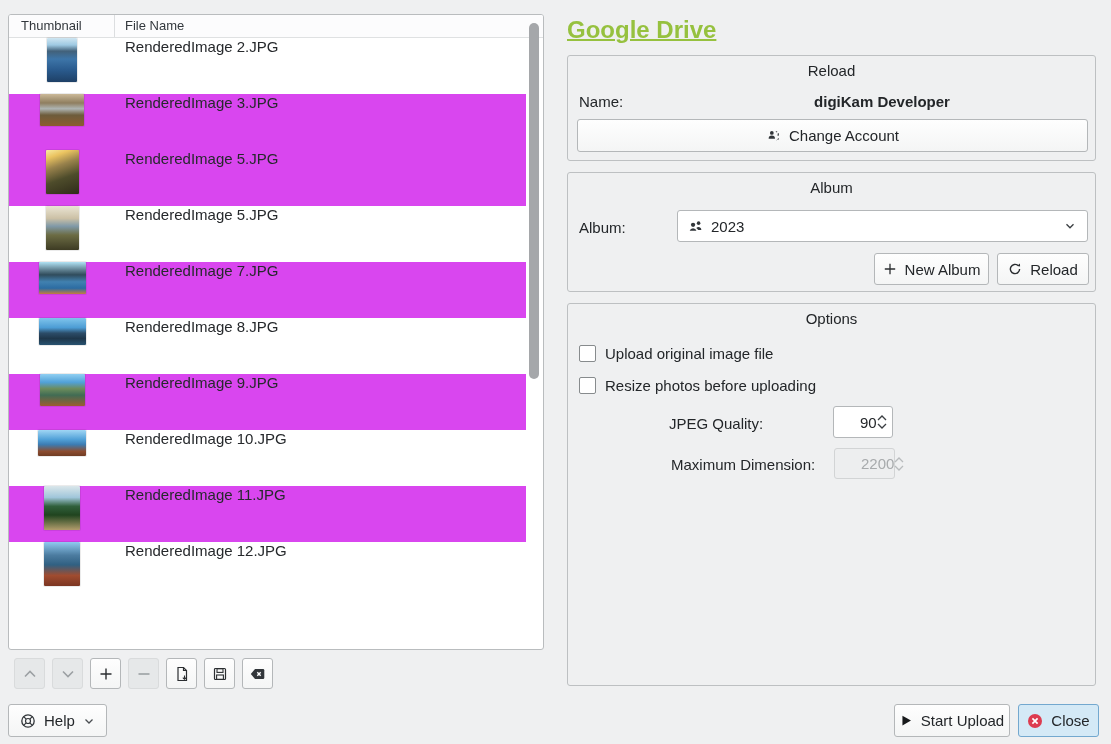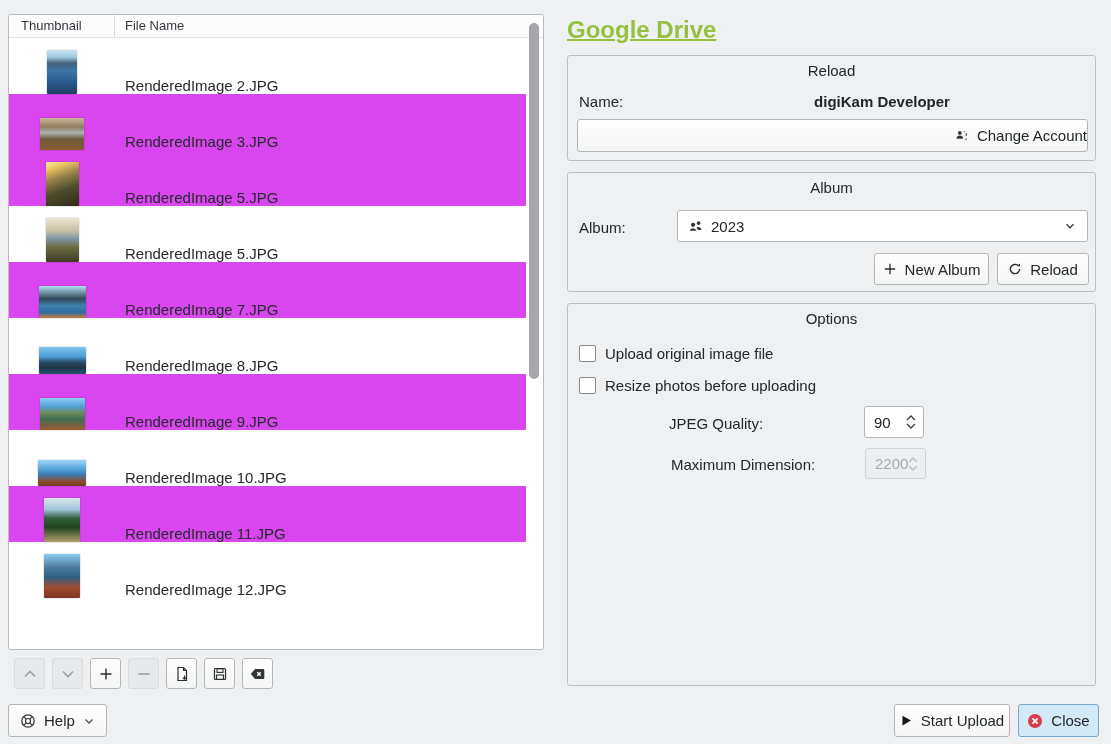--- a/index.html
+++ b/index.html
@@ -18,7 +18,7 @@
   .hdr-thumb { width:106px; line-height:22px; padding-left:12px; border-right:1px solid #dcdee0; }
   .hdr-name { flex:1; line-height:22px; padding-left:10px; }
   .rows { position:absolute; left:0; top:23px; width:517px; }
-  .row { display:flex; align-items:flex-end; height:56px; background:#ffffff; }
+  .row { display:flex; align-items:flex-start; height:56px; background:#ffffff; }
   .row.alt { background:#d946ef; }
   .thumb-cell { width:106px; display:flex; align-items:center; justify-content:center; }
   .thumb { border-radius:1px; box-shadow:0 0 0 1px rgba(0,0,0,0.08); }

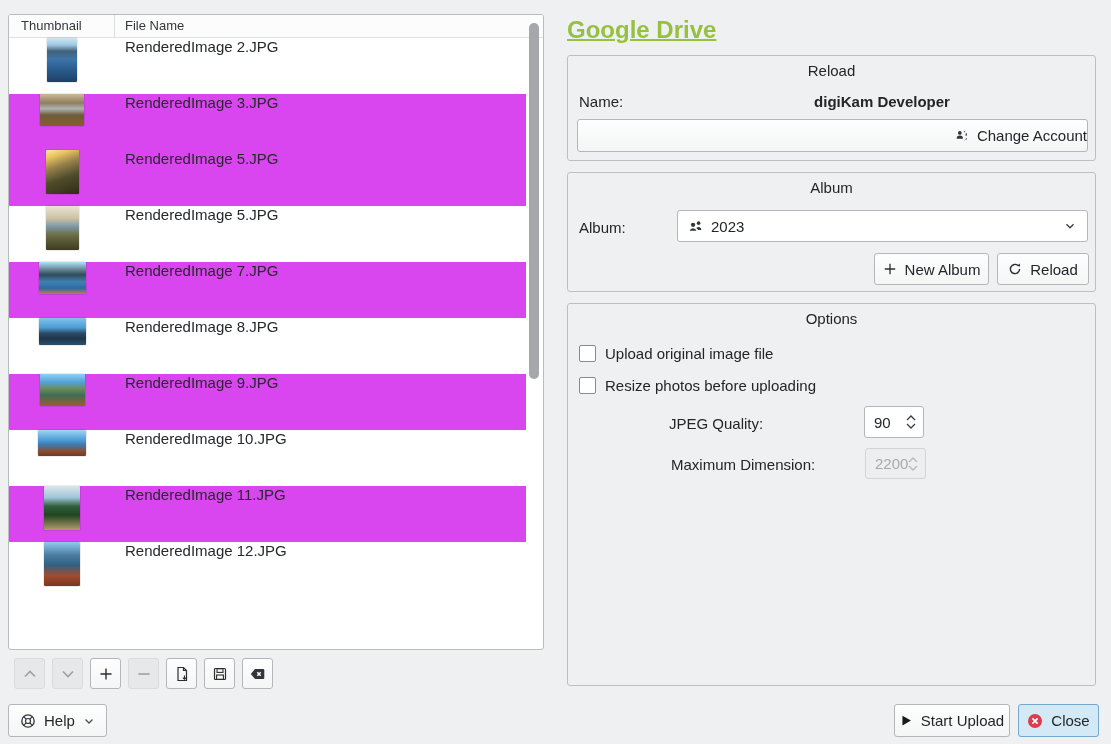--- a/index.html
+++ b/index.html
@@ -49,7 +49,7 @@
   .abs { position:absolute; }
   .name-label { left:11px; top:37px; }
   .name-value { left:108px; width:412px; top:37px; text-align:center; font-weight:bold; }
-  .change-btn { left:9px; top:63px; width:511px; height:33px;justify-content:flex-end; }
+  .change-btn { left:9px; top:63px; width:511px; height:33px; }
   .album-label { left:11px; top:46px; }
   .combobox { left:109px; top:37px; width:411px; height:32px; background:#fff;
     border:1px solid #b4b7b9; border-radius:3px; display:flex; align-items:center;

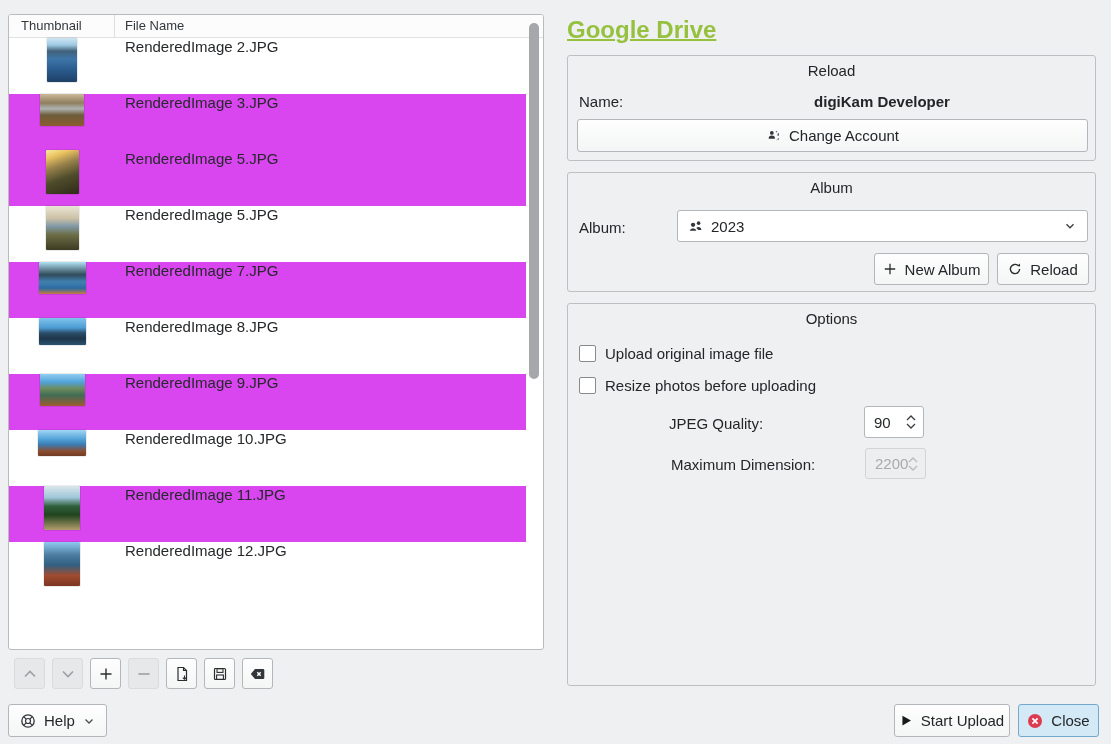--- a/index.html
+++ b/index.html
@@ -60,7 +60,7 @@
   .check-row { position:absolute; display:flex; align-items:center; gap:9px; }
   .checkbox { width:17px; height:17px; background:#fff; border:1px solid #878b8d; border-radius:2px; }
   .spinbox { position:absolute; background:#fff; border:1px solid #b4b7b9; border-radius:3px;
-    display:flex; align-items:center; padding-left:9px;margin-left:31px; }
+    display:flex; align-items:center; padding-left:26px; }
   .spin-value { flex:1; }
   .spin-arrows { display:flex; flex-direction:column; gap:2px; padding-right:7px; color:#3a3e42; }
   .spinbox.disabled { background:#edeeef; border-color:#d2d4d5; color:#a7aaac; }

